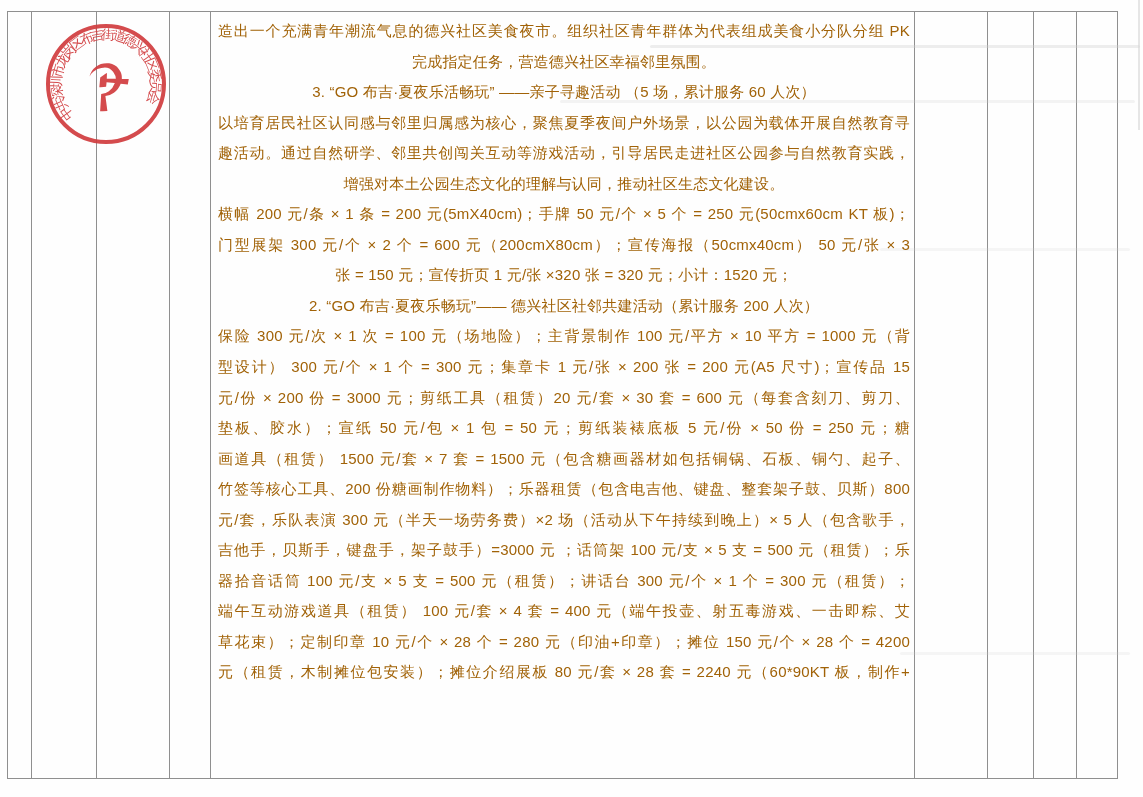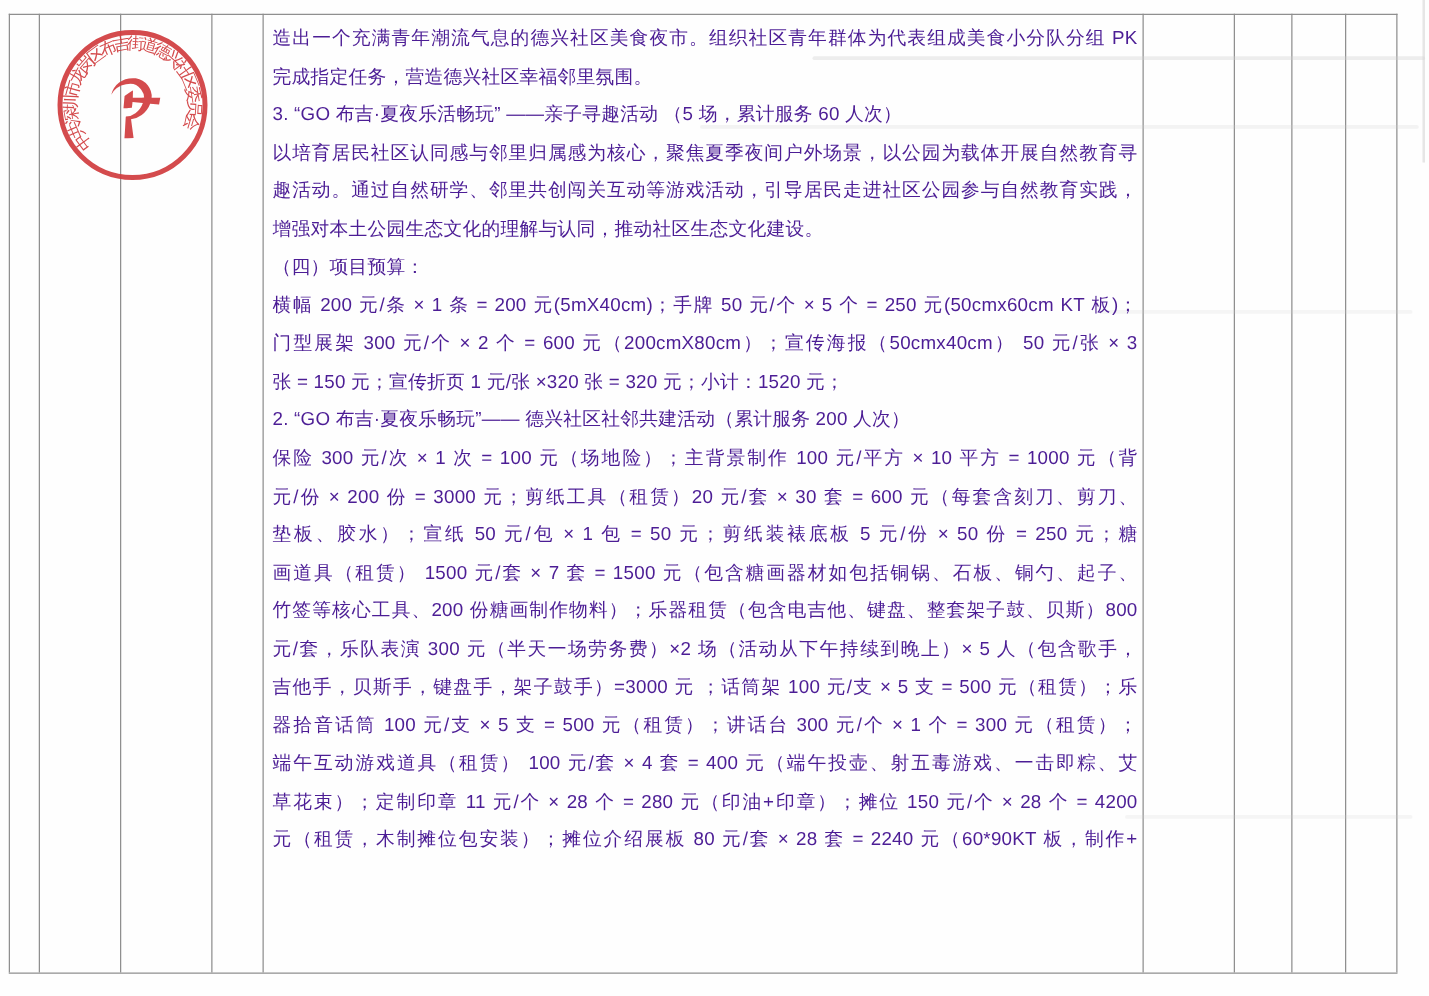--- a/index.html
+++ b/index.html
@@ -18,7 +18,7 @@
   
   .text-col{
     position:absolute;left:218px;top:16px;width:692px;height:766px;
-    color:#4c1d95;font-size:15px;letter-spacing:.2px;
+    color:#a16207;font-size:15px;letter-spacing:.2px;
   }
   .line{
     height:30.55px;line-height:30.55px;white-space:normal;

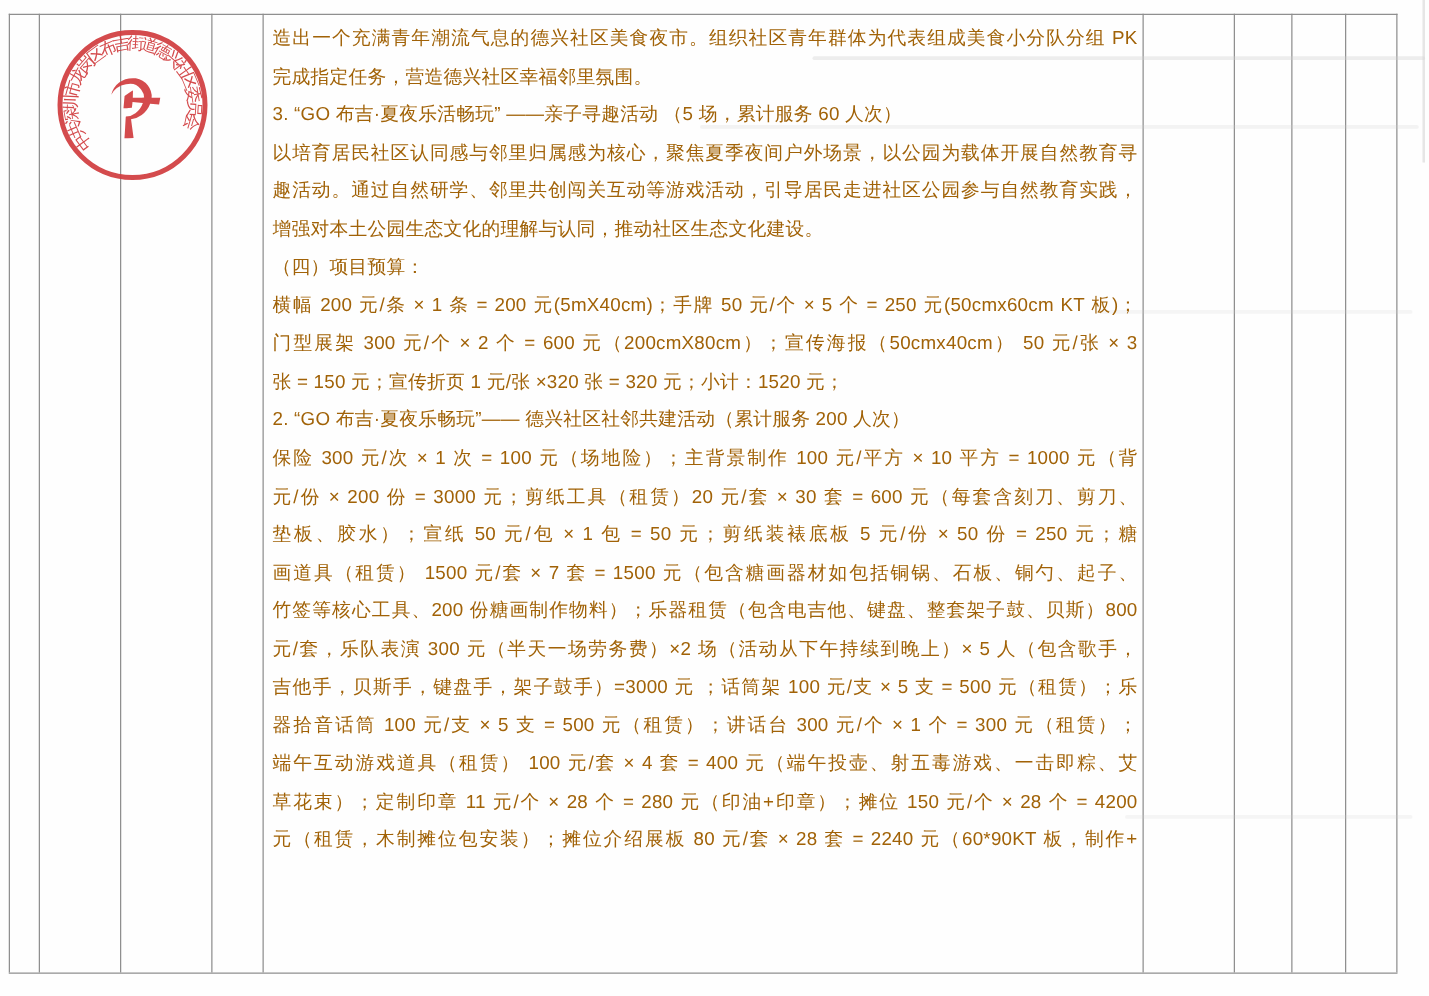--- a/index.html
+++ b/index.html
@@ -22,7 +22,7 @@
   }
   .line{
     height:30.55px;line-height:30.55px;white-space:normal;
-    overflow:hidden;text-align:left;
+    overflow:hidden;text-align:center;
   }
   .line.just{text-align:justify;text-align-last:justify;}
   

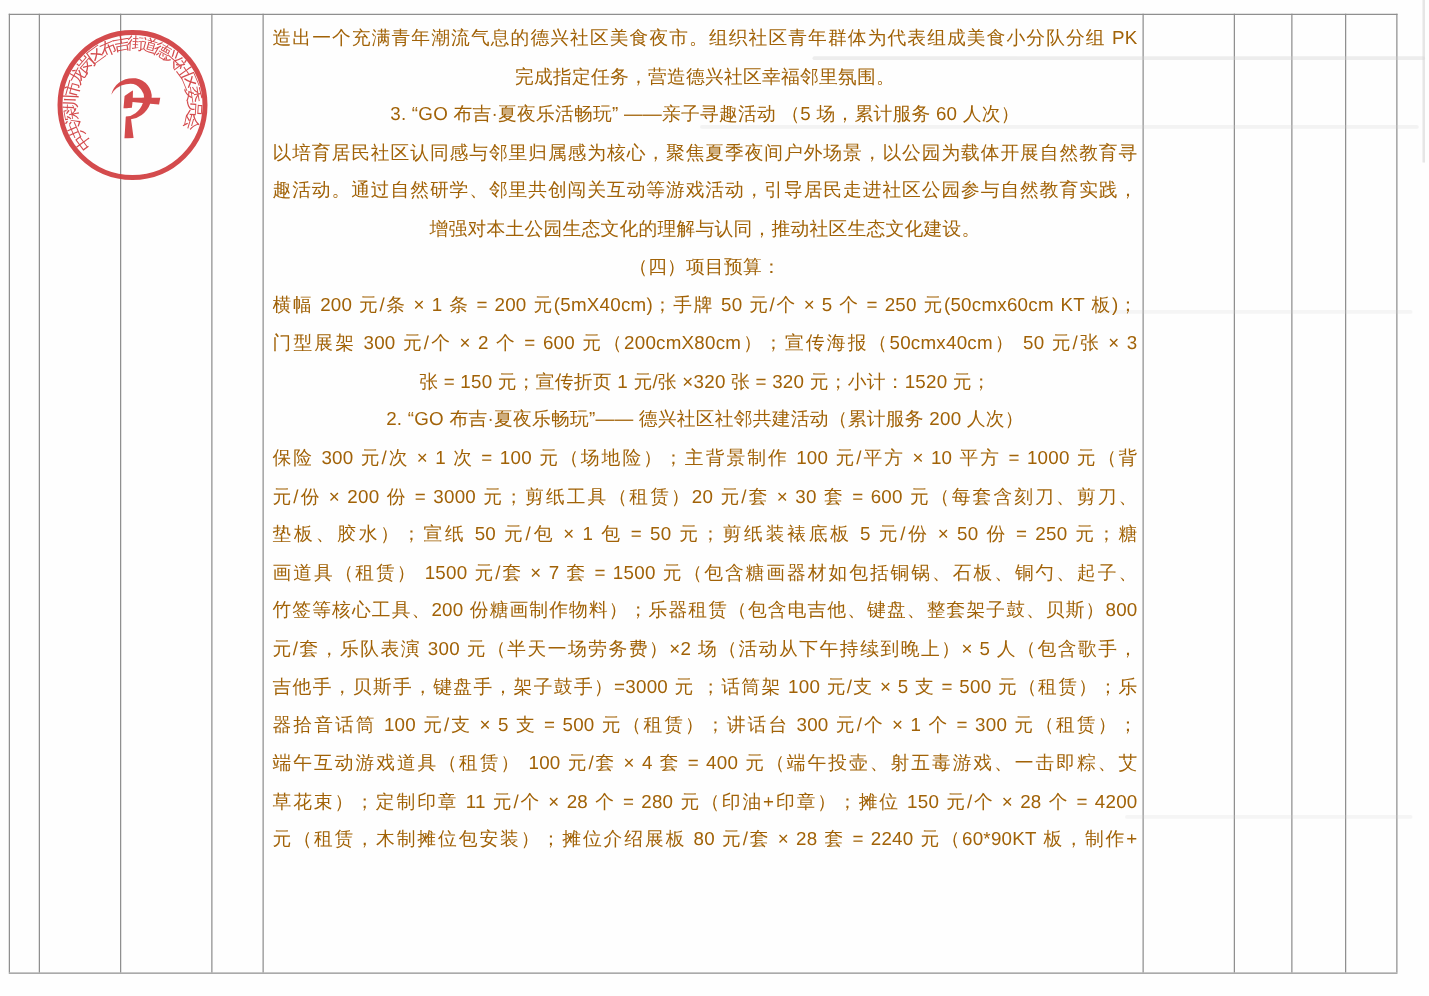--- a/index.html
+++ b/index.html
@@ -80,7 +80,6 @@
       <div class="line just">以培育居民社区认同感与邻里归属感为核心，聚焦夏季夜间户外场景，以公园为载体开展自然教育寻</div>
       <div class="line just">趣活动。通过自然研学、邻里共创闯关互动等游戏活动，引导居民走进社区公园参与自然教育实践，</div>
       <div class="line">增强对本土公园生态文化的理解与认同，推动社区生态文化建设。</div>
-      <div class="line">（四）项目预算：</div>
       <div class="line just">横幅 200 元/条 × 1 条 = 200 元(5mX40cm)；手牌 50 元/个 × 5 个 = 250 元(50cmx60cm  KT 板)；</div>
       <div class="line just">门型展架 300 元/个 × 2 个 = 600 元（200cmX80cm）；宣传海报（50cmx40cm） 50 元/张 × 3</div>
       <div class="line">张 = 150 元；宣传折页 1 元/张 ×320 张 = 320 元；小计：1520 元；</div>

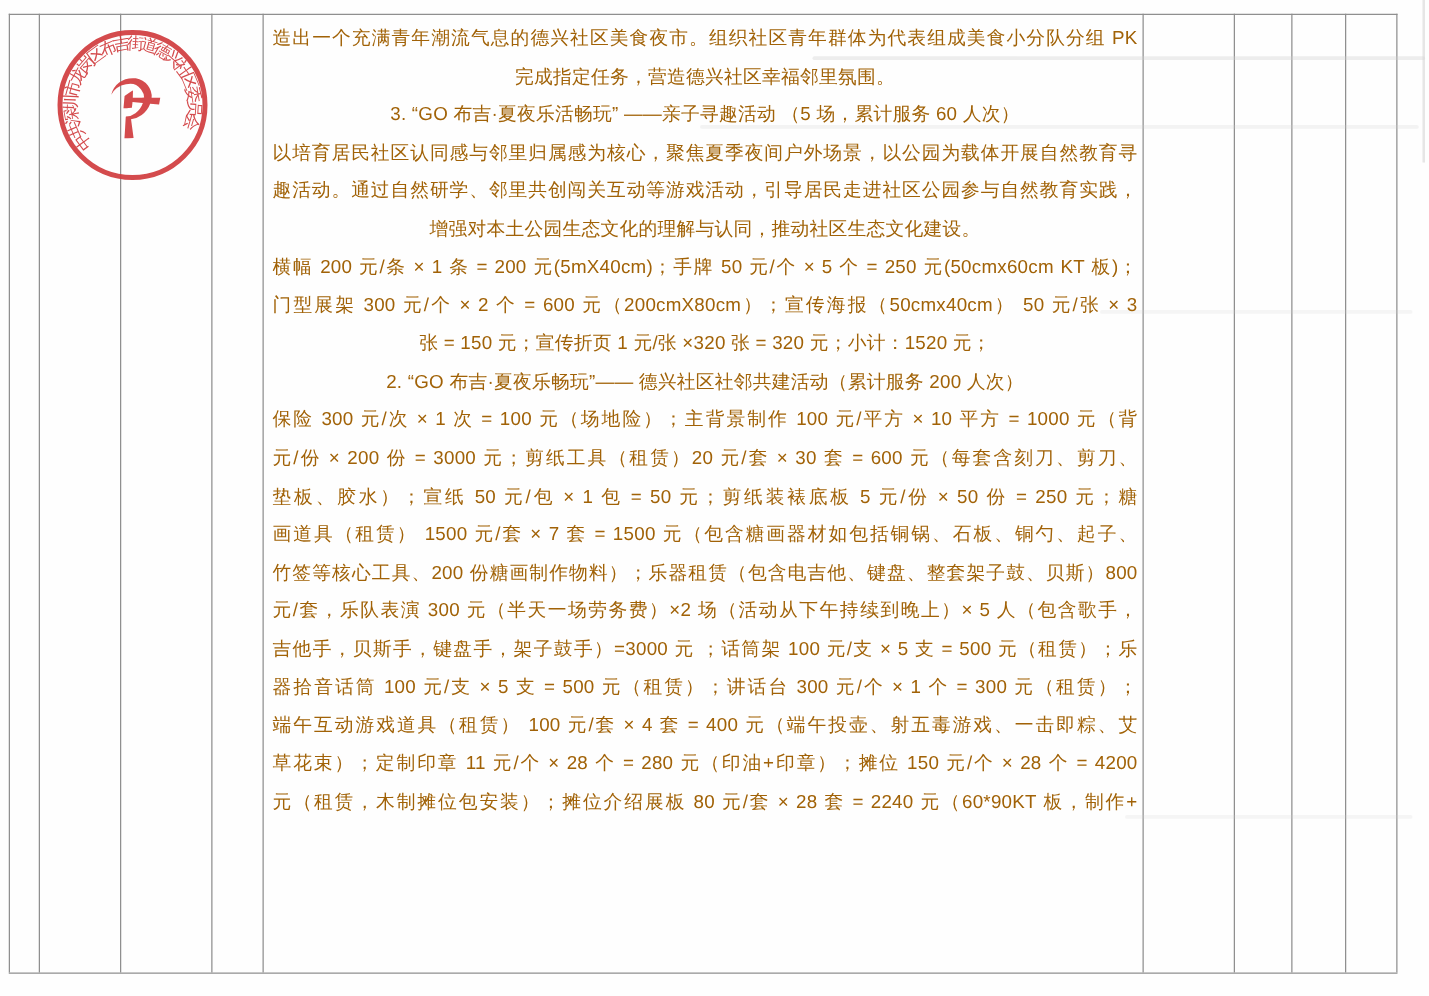--- a/index.html
+++ b/index.html
@@ -85,6 +85,7 @@
       <div class="line">张 = 150 元；宣传折页 1 元/张 ×320 张 = 320 元；小计：1520 元；</div>
       <div class="line">2. “GO 布吉·夏夜乐畅玩”——  德兴社区社邻共建活动（累计服务 200 人次）</div>
       <div class="line just">保险 300 元/次 × 1 次 = 100 元（场地险）；主背景制作 100 元/平方 × 10 平方 = 1000 元（背</div>
+      <div class="line just">型设计） 300 元/个  × 1 个 = 300 元；集章卡 1 元/张 × 200 张 = 200 元(A5 尺寸)；宣传品 15</div>
       <div class="line just">元/份 × 200 份 = 3000 元；剪纸工具（租赁）20 元/套 × 30 套 = 600 元（每套含刻刀、剪刀、</div>
       <div class="line just">垫板、胶水）；宣纸 50 元/包 × 1 包 = 50 元；剪纸装裱底板 5 元/份 × 50 份 = 250 元；糖</div>
       <div class="line just">画道具（租赁） 1500 元/套 × 7 套 = 1500 元（包含糖画器材如包括铜锅、石板、铜勺、起子、</div>

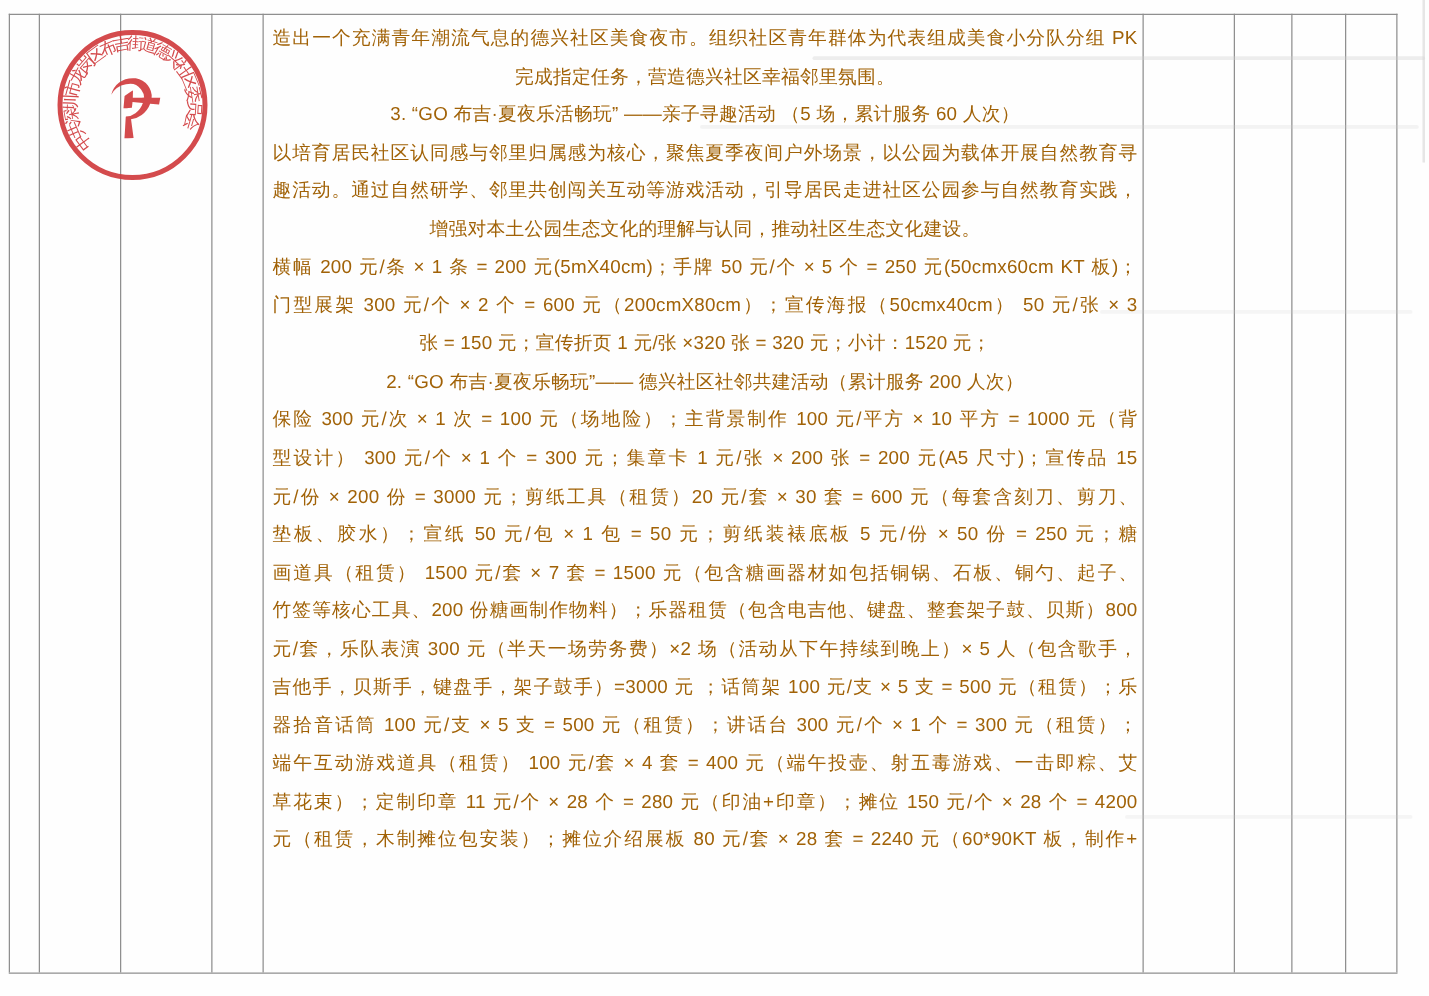--- a/index.html
+++ b/index.html
@@ -94,7 +94,7 @@
       <div class="line just">吉他手，贝斯手，键盘手，架子鼓手）=3000 元 ；话筒架 100 元/支 × 5 支 = 500 元（租赁）；乐</div>
       <div class="line just">器拾音话筒 100 元/支 × 5 支 = 500 元（租赁）；讲话台 300 元/个 × 1 个 = 300 元（租赁）；</div>
       <div class="line just">端午互动游戏道具（租赁） 100 元/套 × 4 套 = 400 元（端午投壶、射五毒游戏、一击即粽、艾</div>
-      <div class="line just">草花束）；定制印章 11 元/个 × 28 个 = 280 元（印油+印章）；摊位 150 元/个 × 28 个 = 4200</div>
+      <div class="line just">草花束）；定制印章 10 元/个 × 28 个 = 280 元（印油+印章）；摊位 150 元/个 × 28 个 = 4200</div>
       <div class="line just">元（租赁，木制摊位包安装）；摊位介绍展板 80 元/套 × 28 套 = 2240 元（60*90KT 板，制作+</div>
     </div>
 

